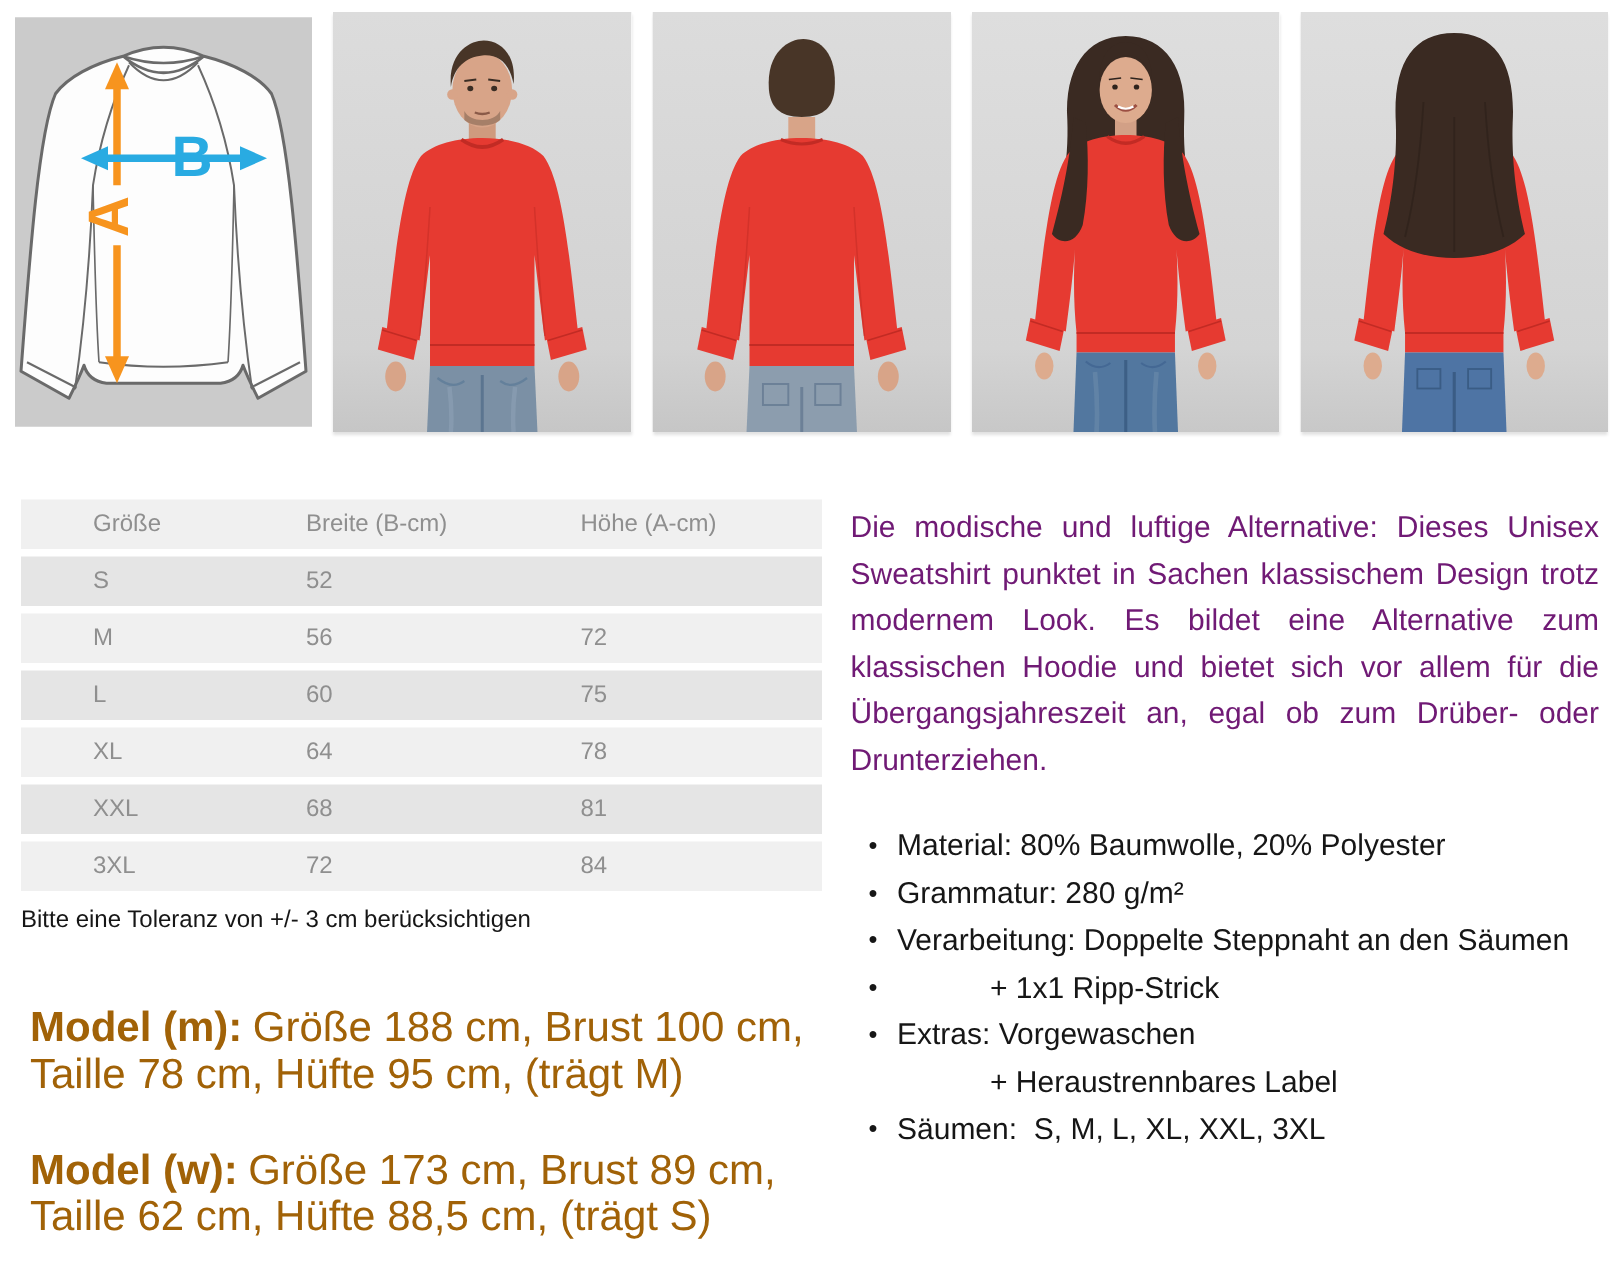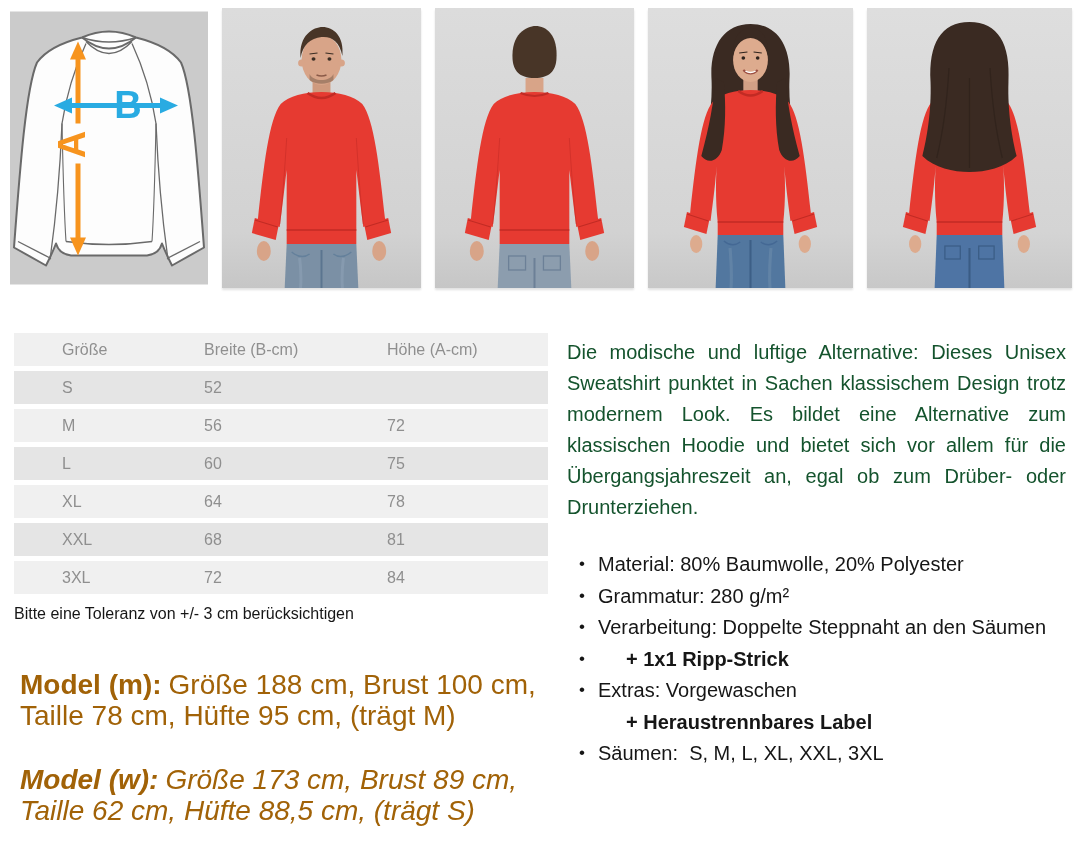--- a/index.html
+++ b/index.html
@@ -49,7 +49,7 @@
     font-size:20px;
     line-height:31px;
     text-align:justify;
-    color:#14532d;
+    color:#701a75;
   }
   .bullets { list-style:none; margin-top:26px; margin-left:12px; }
   .bullets li { position:relative; padding-left:19px; font-size:20px; line-height:31.5px; color:#161616; }

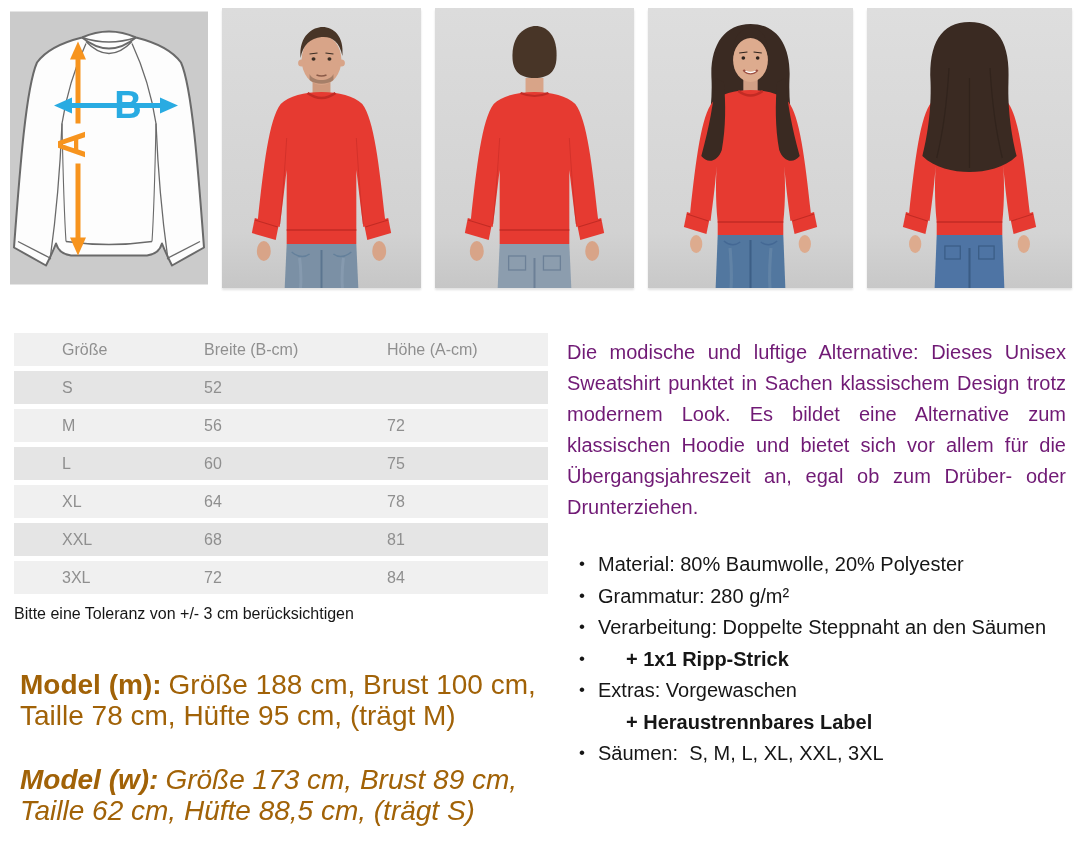--- a/index.html
+++ b/index.html
@@ -55,7 +55,7 @@
   .bullets li { position:relative; padding-left:19px; font-size:20px; line-height:31.5px; color:#161616; }
   .bullets .dot { position:absolute; left:0; top:-1px; font-size:17px; color:#161616; }
   .bullets .bt { white-space:pre-wrap; }
-  .bullets .cont { display:block; margin-left:28px; white-space:pre-wrap;font-weight:bold; }
+  .bullets .cont { display:block; margin-left:62px; white-space:pre-wrap; }
 </style>
 </head>
 <body>

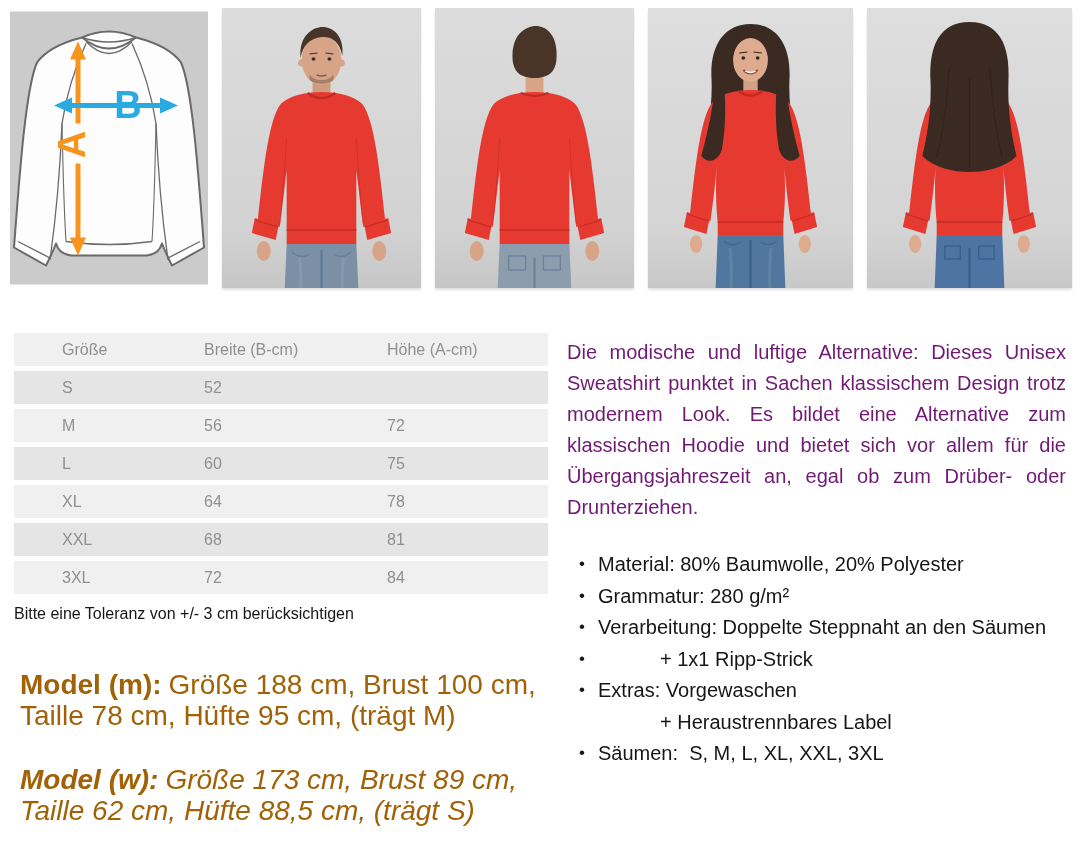--- a/index.html
+++ b/index.html
@@ -41,7 +41,7 @@
   .tolerance { margin-top:11px; font-size:16px; color:#161616; }
 
   .model { margin-top:46px; margin-left:6px; font-size:28px; line-height:31px; color:#a16207; }
-  .model + .model { margin-top:33px;font-style:italic; }
+  .model + .model { margin-top:33px; }
   .model .b { font-weight:bold; margin-right:7px; }
 
   

